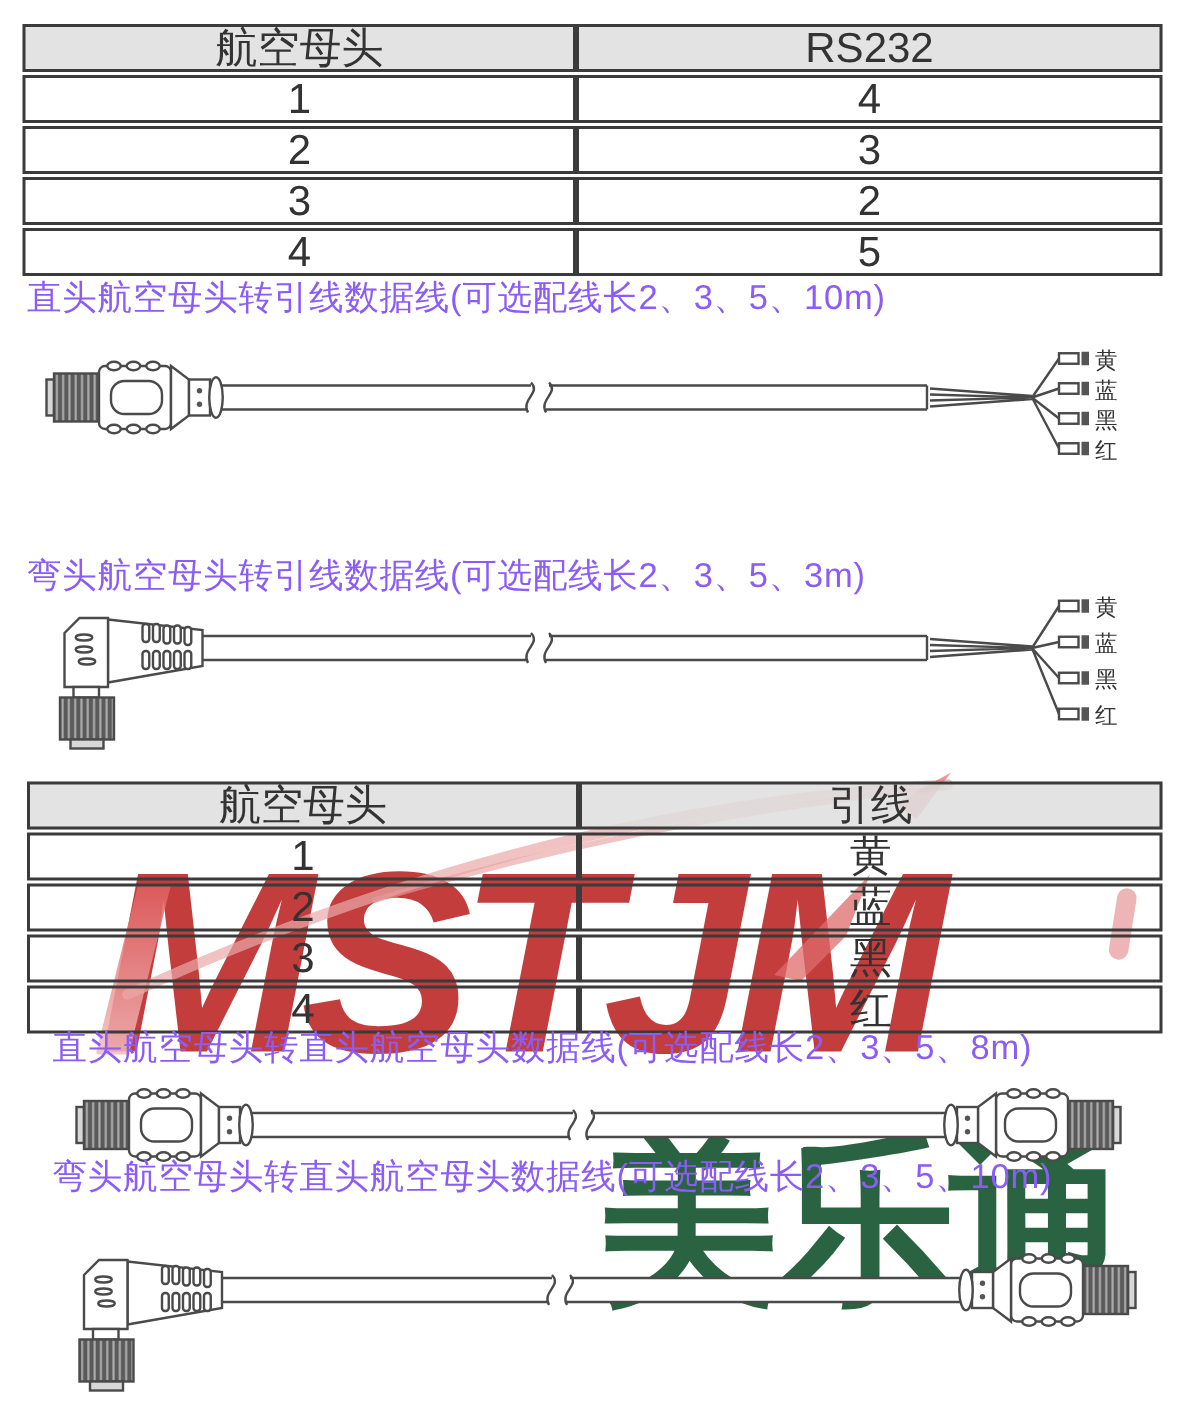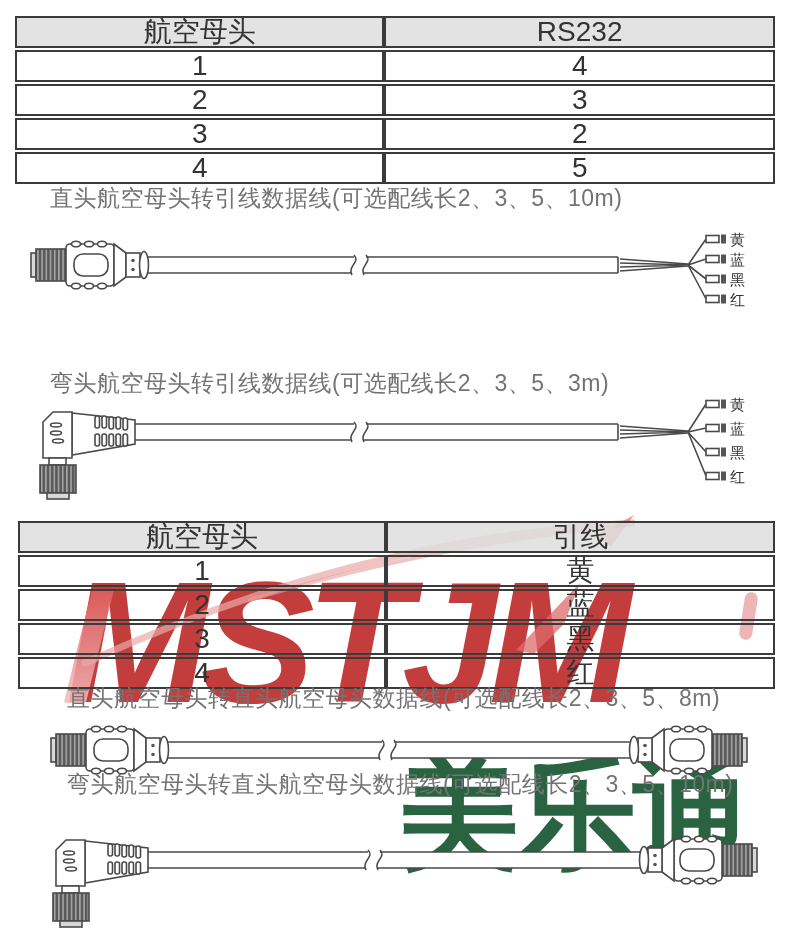--- a/index.html
+++ b/index.html
@@ -54,9 +54,8 @@
   .t2 th{height:26px;}
   .t2 td{height:19px;}
   .sec-title{
-    font-size:23px;color:#737373;letter-spacing:.5px;white-space:nowrap;
+    font-size:23px;color:#8b5cf6;letter-spacing:.5px;white-space:nowrap;
     line-height:1.2;
-    margin-left:32px;
   }
   #title-1{left:18px;top:185px;}
   #title-2{left:18px;top:370px;}

